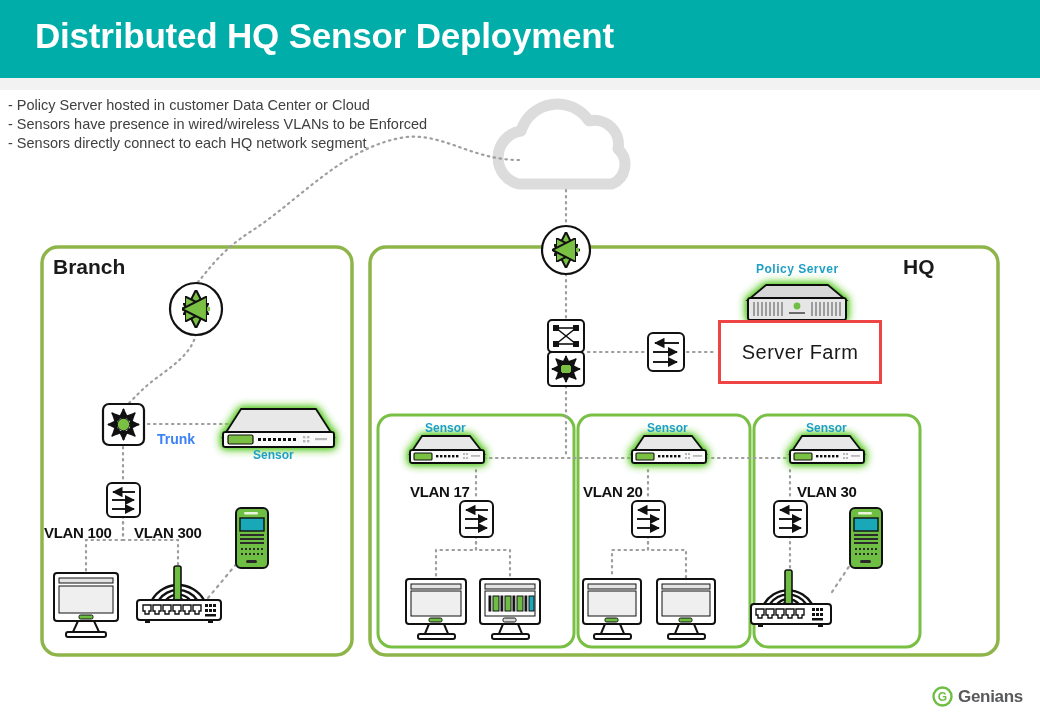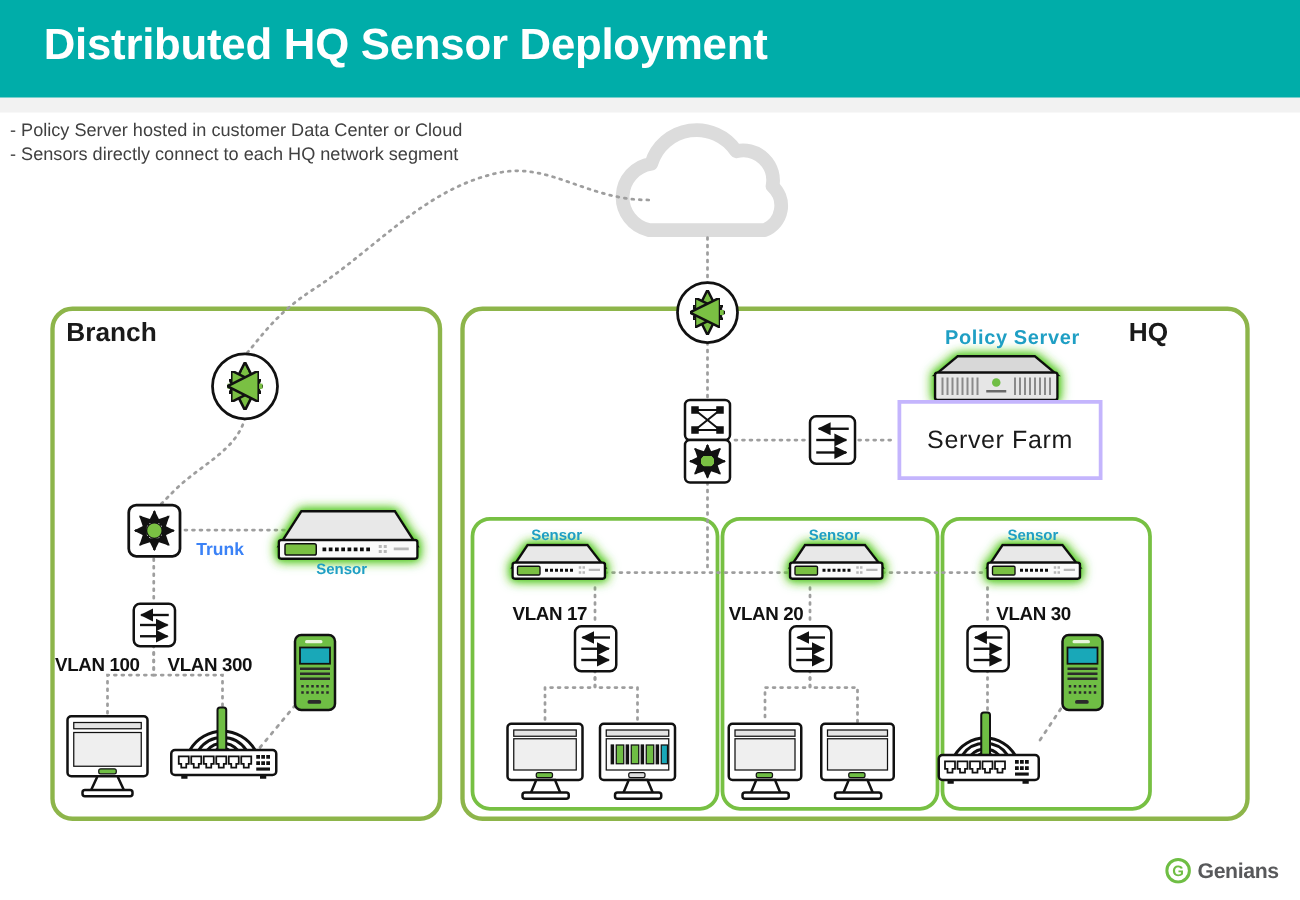--- a/index.html
+++ b/index.html
@@ -73,6 +73,7 @@
 
   <div class="bullets">
     <div>- Policy Server hosted in customer Data Center or Cloud</div>
+    <div>- Sensors have presence in wired/wireless VLANs to be Enforced</div>
     <div>- Sensors directly connect to each HQ network segment</div>
   </div>
 

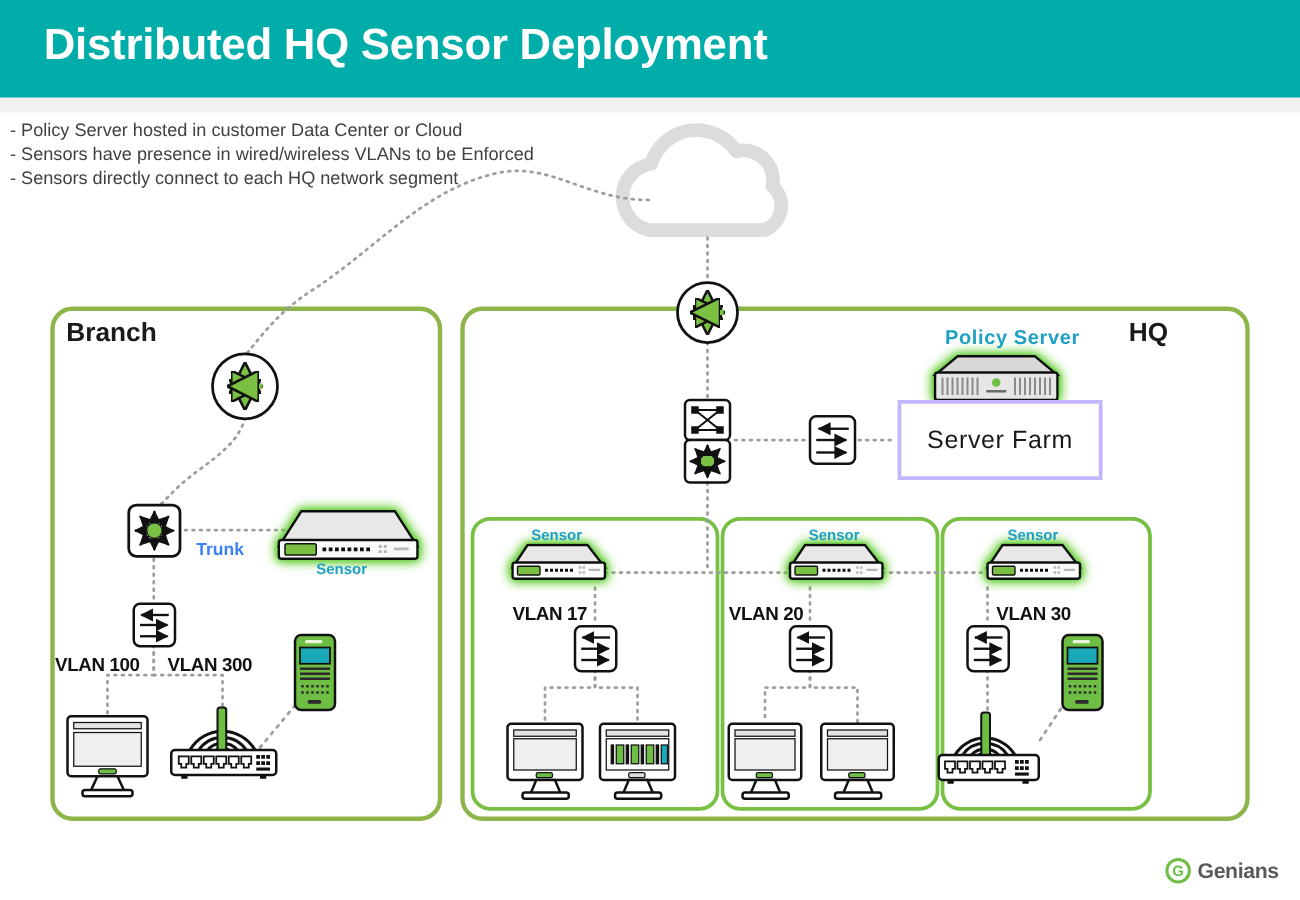--- a/index.html
+++ b/index.html
@@ -37,7 +37,7 @@
   .lbl{position:absolute;white-space:nowrap;}
   .lbl-zone{font-size:21px;font-weight:bold;color:#1a1a1a;}
   .lbl-sensor{font-size:12px;font-weight:bold;color:#1f9fc4;}
-  .lbl-policy{font-size:16px;font-weight:bold;color:#1f9fc4;letter-spacing:.5px;}
+  .lbl-policy{font-size:12px;font-weight:bold;color:#1f9fc4;letter-spacing:.5px;}
   .lbl-vlan{font-size:15px;font-weight:bold;color:#111;letter-spacing:-.3px;}
   .lbl-trunk{font-size:14px;font-weight:bold;color:#3b82f6;}
   .lbl-farm{

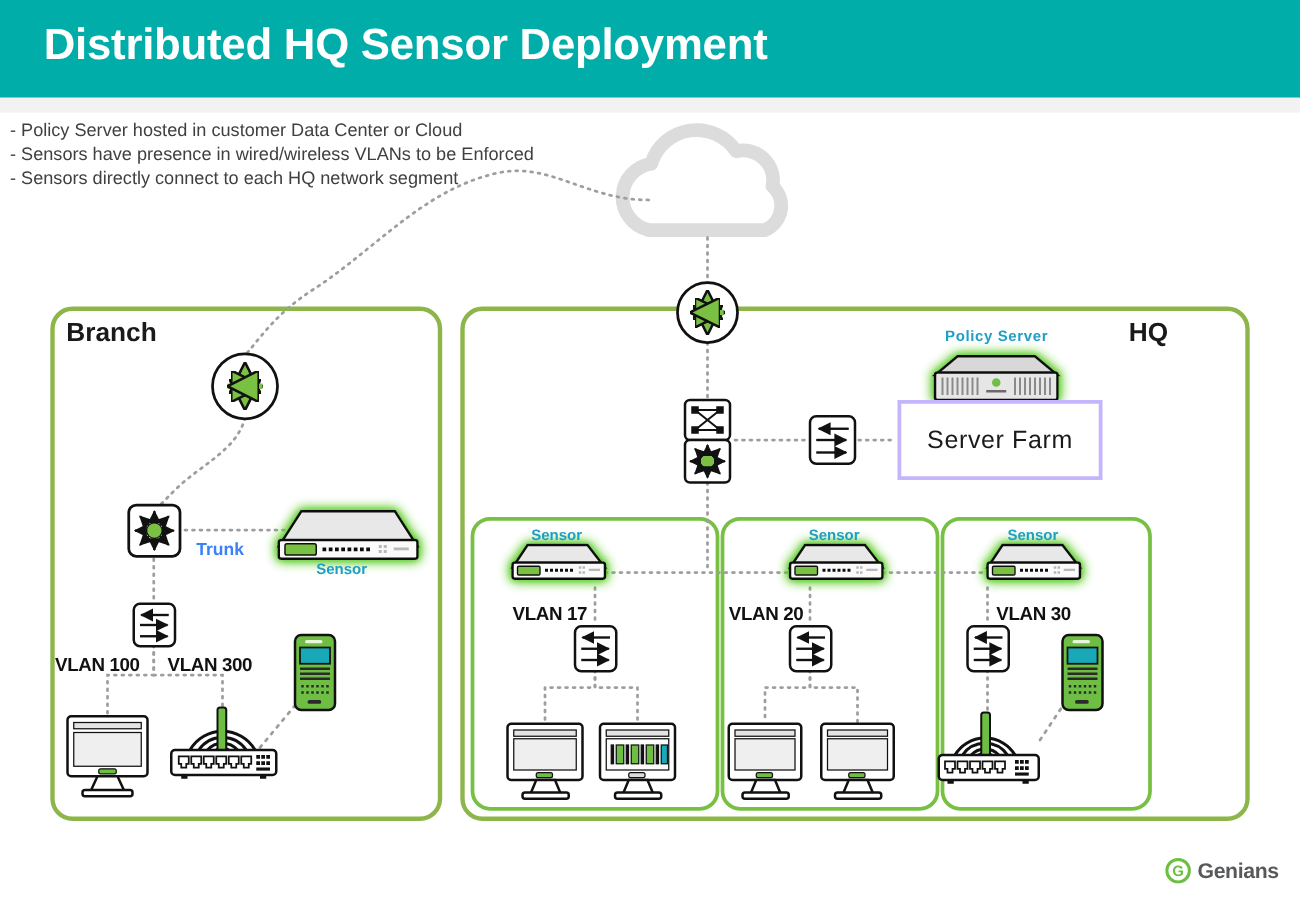--- a/index.html
+++ b/index.html
@@ -47,7 +47,7 @@
   
   .farm-box{
     position:absolute;left:718px;top:320px;width:164px;height:64px;
-    border:3px solid #c4b5fd;background:#fff;box-sizing:border-box;
+    border:3px solid #ef4444;background:#fff;box-sizing:border-box;
   }
   .farm-box .lbl-farm{
     position:absolute;left:0;top:0;width:100%;height:100%;

